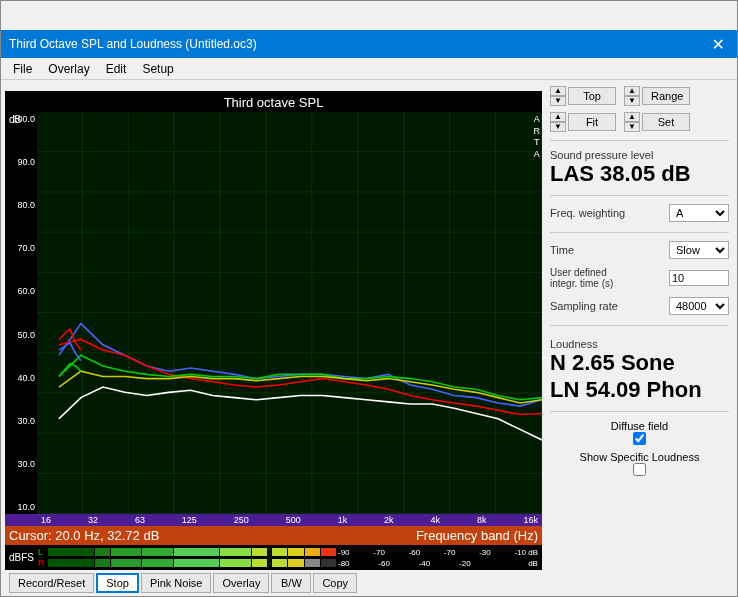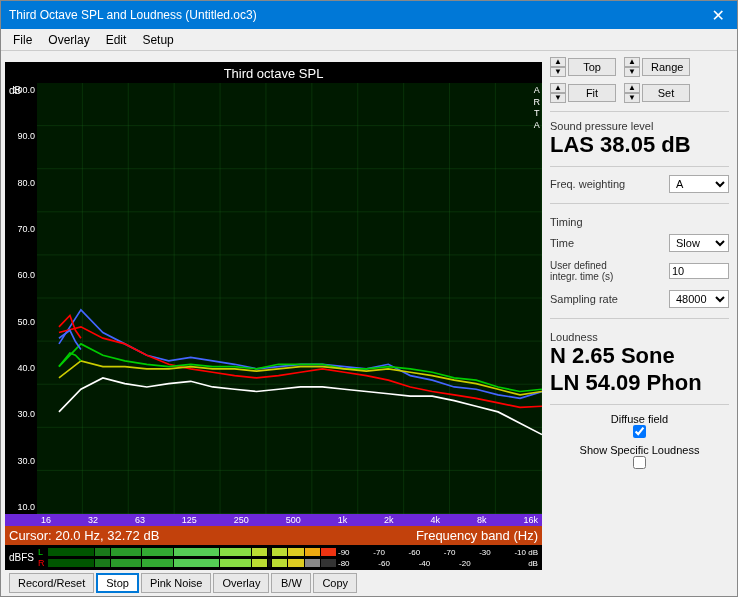--- a/index.html
+++ b/index.html
@@ -32,6 +32,7 @@
       font-size: 12px;
       height: 28px;
       flex-shrink: 0;
+      margin-top: 29px;
     }
     .title-bar-title { font-size: 12px; }
     .title-bar-close {

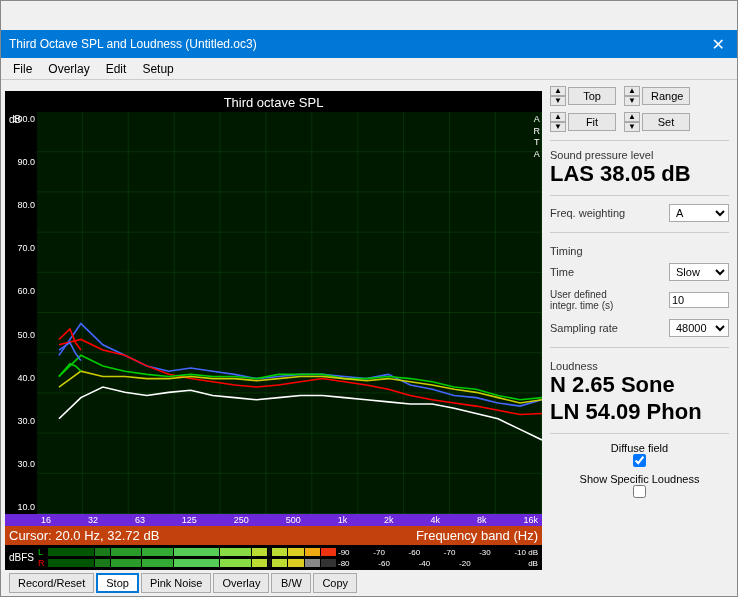--- a/index.html
+++ b/index.html
@@ -380,7 +380,6 @@
 
       <div class="divider"></div>
 
-      <div class="section-label">Timing</div>
       <div class="field-row">
         <span class="field-label">Time</span>
         <select class="field-select">

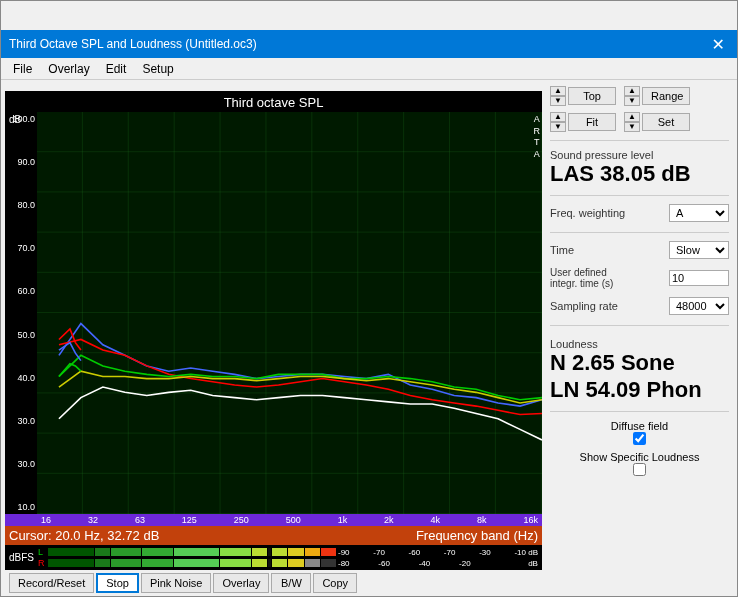--- a/index.html
+++ b/index.html
@@ -235,7 +235,7 @@
           </div>
         </div>
 
-        <div style="display:flex; justify-content:space-between; background:#6d28d9; color:white; font-size:9px; padding:1px 4px 1px 36px;">
+        <div style="display:flex; justify-content:space-between; background:#4c1d95; color:white; font-size:9px; padding:1px 4px 1px 36px;">
           <span>16</span>
           <span>32</span>
           <span>63</span>

